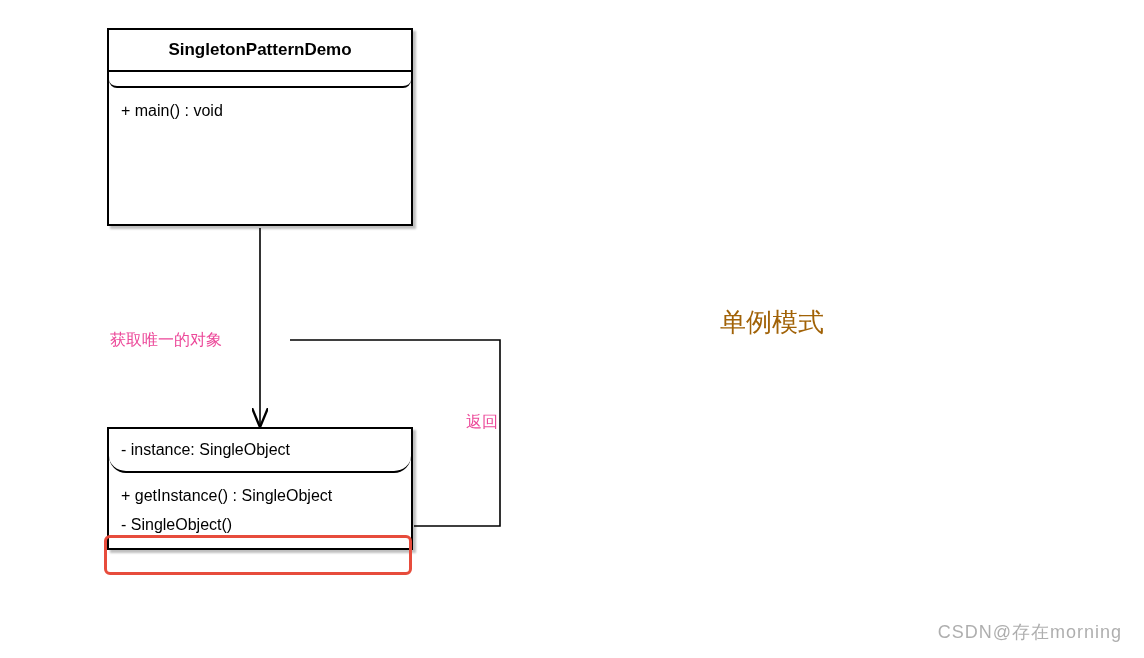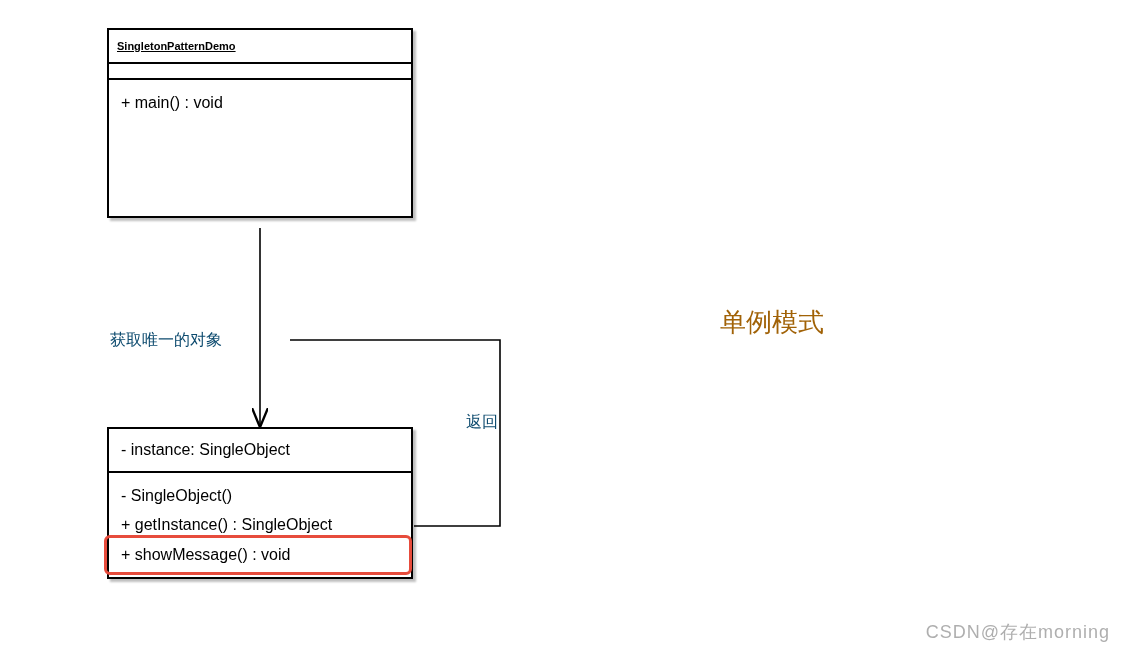--- a/index.html
+++ b/index.html
@@ -18,12 +18,11 @@
     box-shadow: 3px 3px 2px rgba(0,0,0,0.25);
   }
   .uml-title {
-    text-align: left;
+    text-align: center;
     font-weight: bold;
     padding: 10px 8px;
     border-bottom: 2px solid #000;
-    font-size: 11px;
-    text-decoration: underline;
+    font-size: 17px;
   }
   .uml-attrs {
     border-bottom: 2px solid #000;

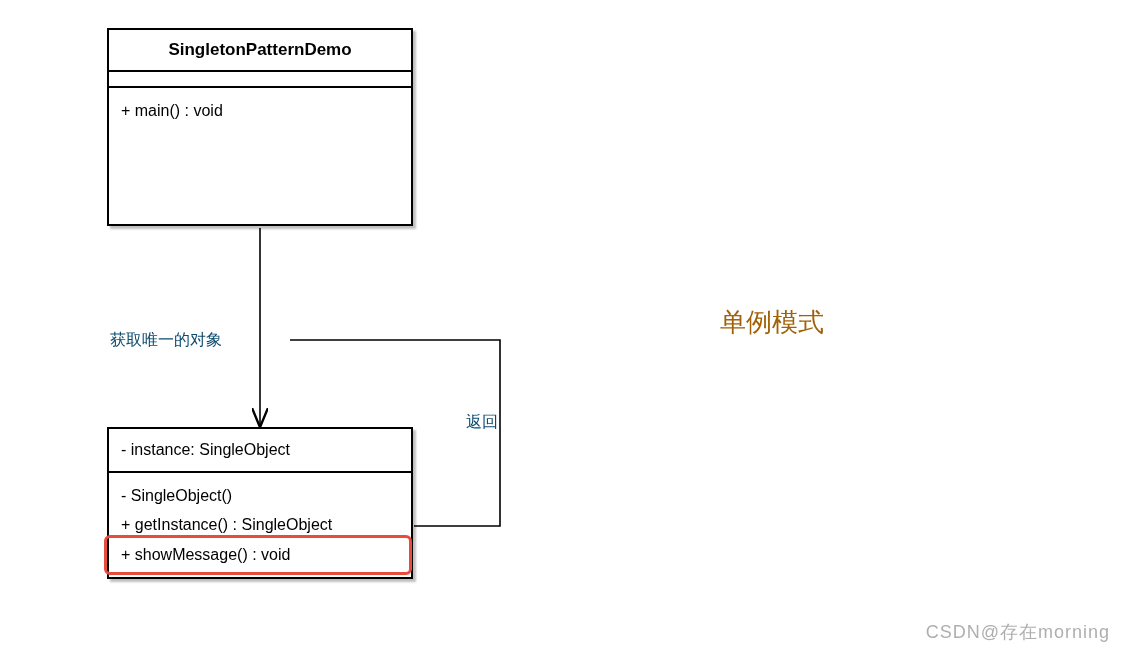--- a/index.html
+++ b/index.html
@@ -51,7 +51,7 @@
   .edge-label {
     position: absolute;
     font-size: 16px;
-    color: #0c4a6e;
+    color: #ec4899;
   }
   .title-red {
     position: absolute;

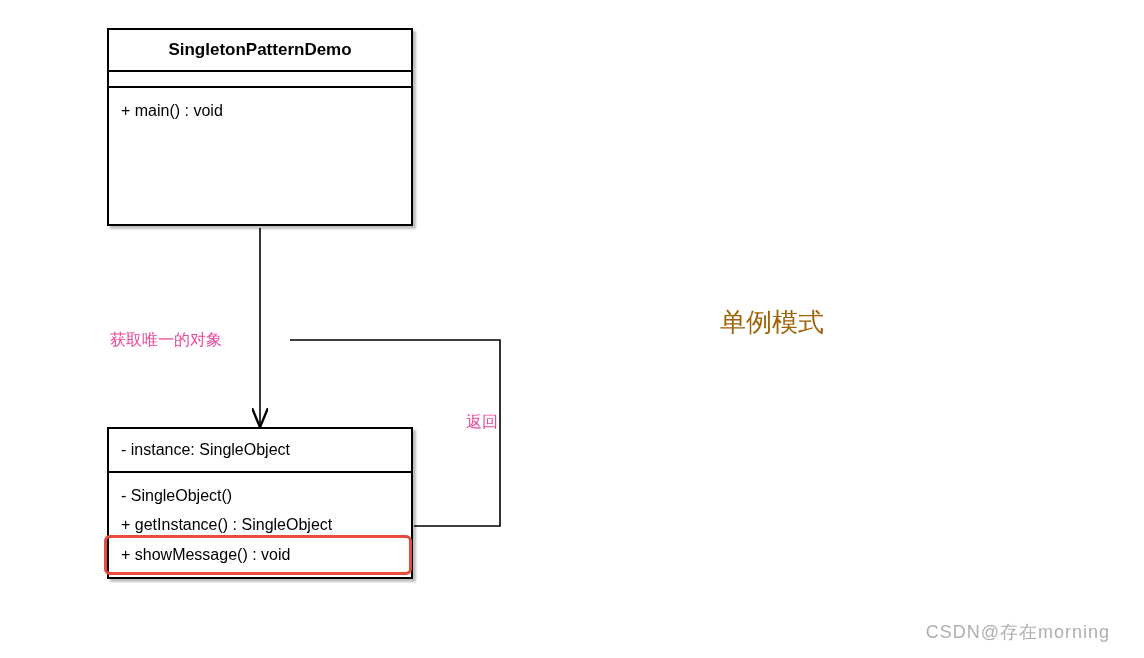--- a/index.html
+++ b/index.html
@@ -29,6 +29,7 @@
     min-height: 18px;
     padding: 6px 12px;
     font-size: 16px;
+    border-radius: 17px;
   }
   .uml-attrs.empty {
     padding: 2px;

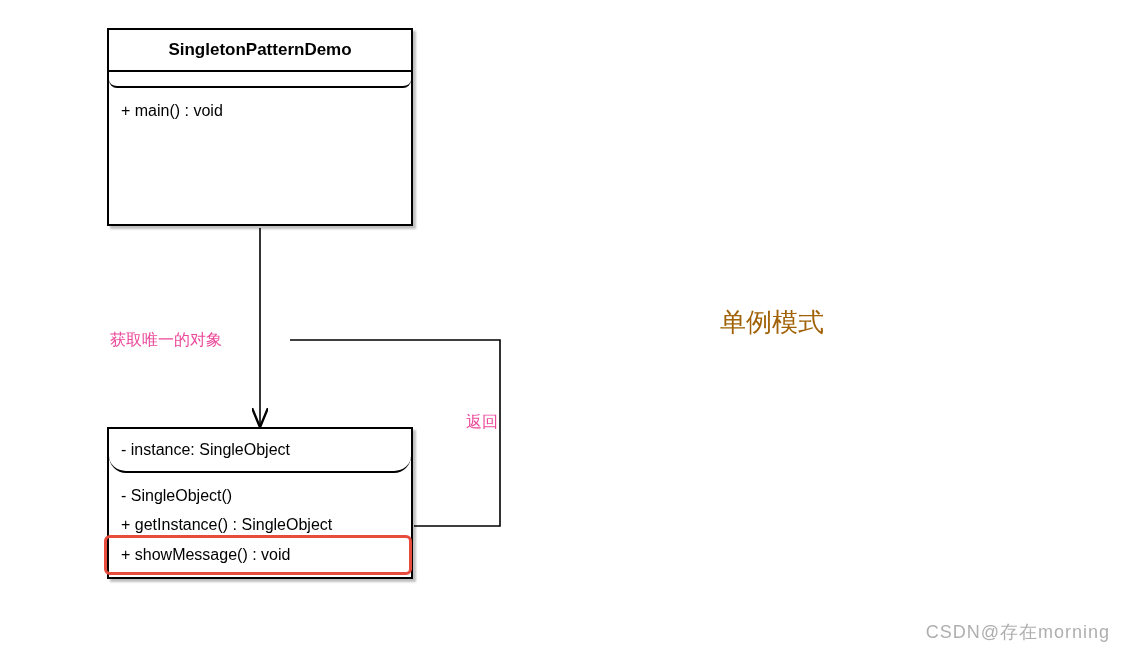--- a/index.html
+++ b/index.html
@@ -88,8 +88,8 @@
     <div class="uml-row">- instance: SingleObject</div>
   </div>
   <div class="uml-methods">
+    <div class="uml-row">+ getInstance() : SingleObject</div>
     <div class="uml-row">- SingleObject()</div>
-    <div class="uml-row">+ getInstance() : SingleObject</div>
     <div class="uml-row">+ showMessage() : void</div>
   </div>
 </div>

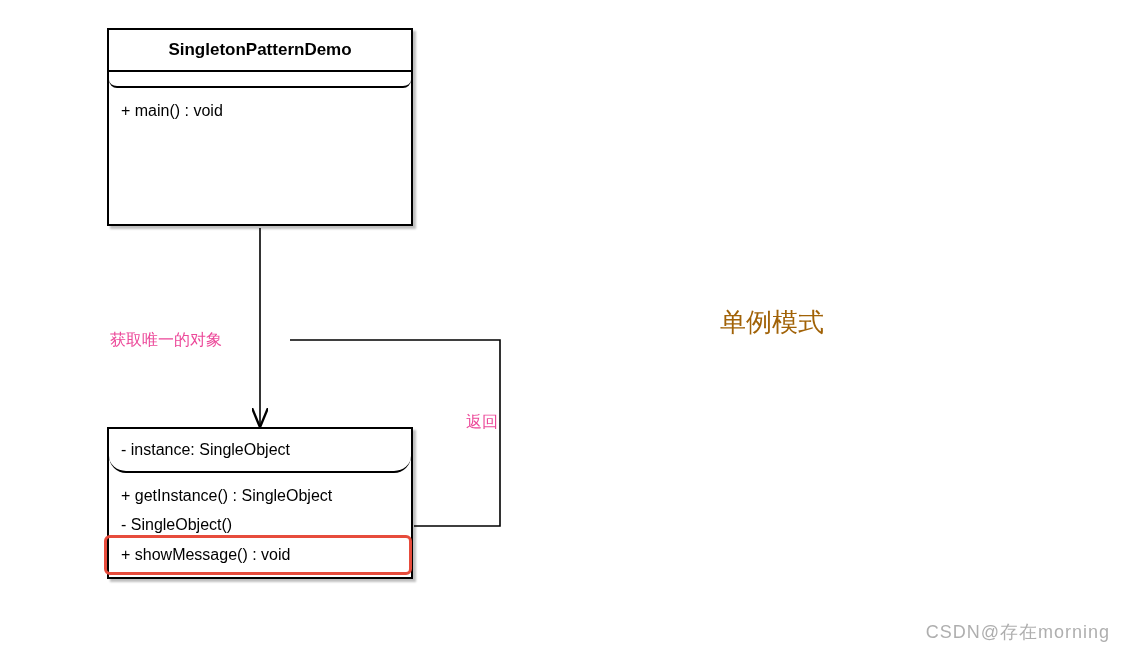--- a/index.html
+++ b/index.html
@@ -90,7 +90,6 @@
   <div class="uml-methods">
     <div class="uml-row">+ getInstance() : SingleObject</div>
     <div class="uml-row">- SingleObject()</div>
-    <div class="uml-row">+ showMessage() : void</div>
   </div>
 </div>
 

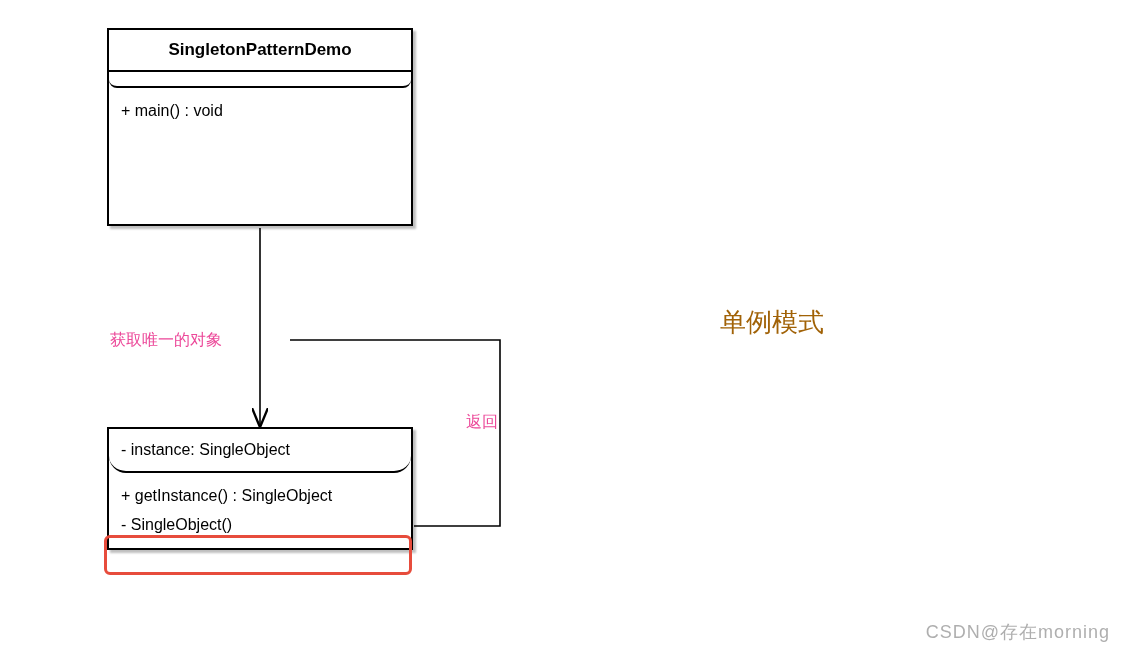--- a/index.html
+++ b/index.html
@@ -100,7 +100,7 @@
 <div class="edge-label" style="left:110px; top:330px;">获取唯一的对象</div>
 <div class="edge-label" style="left:466px; top:412px;">返回</div>
 
-<div class="watermark" style="right:34px; bottom:14px;margin-left:32px;">CSDN@存在morning</div>
+<div class="watermark" style="right:22px; bottom:14px;margin-left:32px;">CSDN@存在morning</div>
 
 <svg class="connector" width="1144" height="658">
   <defs>

